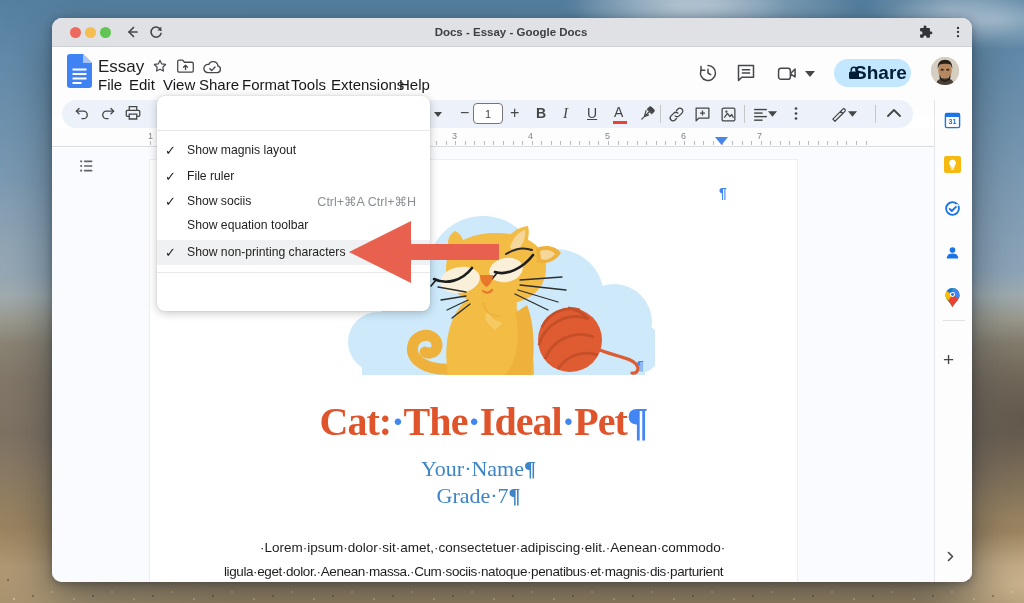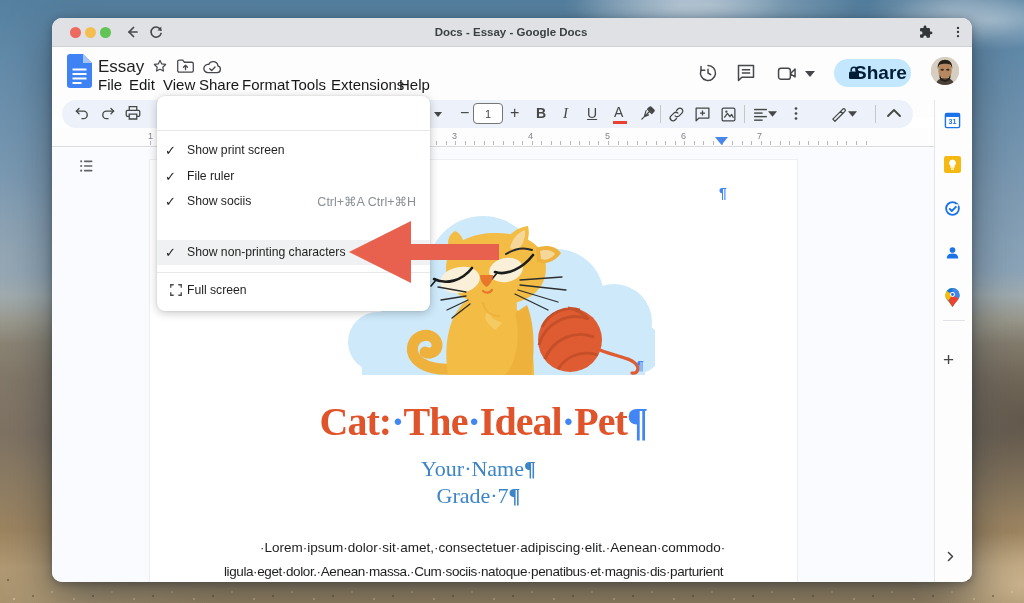--- a/index.html
+++ b/index.html
@@ -469,7 +469,7 @@
   <div class="msep" style="top:34px;"></div>
   <div class="mi" style="top:42px;">
       <span class="chk">✓</span>
-      <span class="txt">Show print screen</span>
+      <span class="txt">Show magnis layout</span>
     </div>
   <div class="mi" style="top:68px;">
       <span class="chk">✓</span>

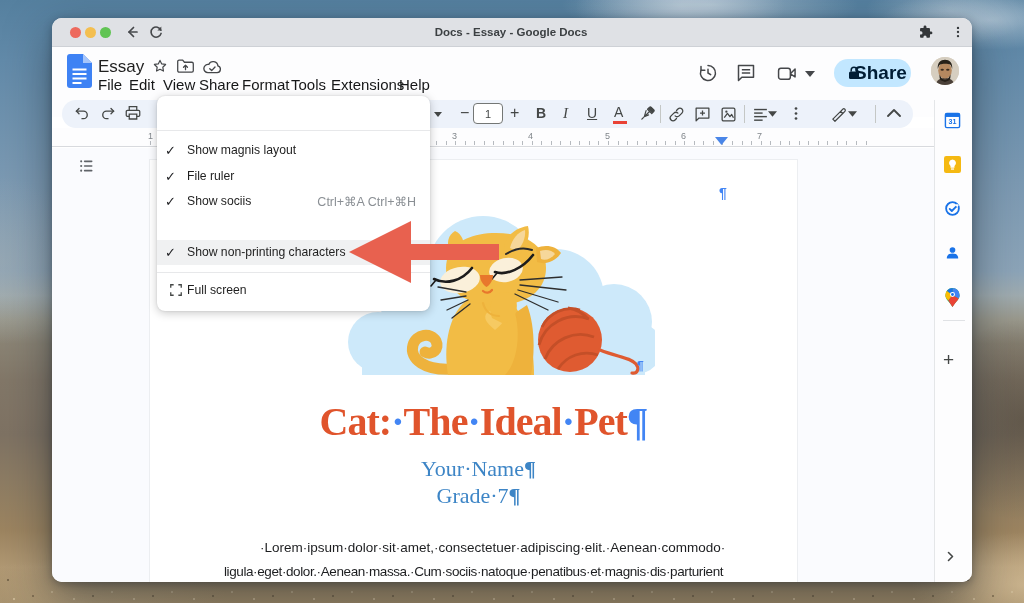--- a/index.html
+++ b/index.html
@@ -480,6 +480,9 @@
       <span class="txt">Show sociis</span>
       <span class="sc">Ctrl+⌘A Ctrl+⌘H</span>
     </div>
+  <div class="mi" style="top:117px;">
+      <span class="txt">Show equation toolbar</span>
+    </div>
   <div class="mi" style="top:144px;">
       <span class="chk">✓</span>
       <span class="txt">Show non-printing characters</span>

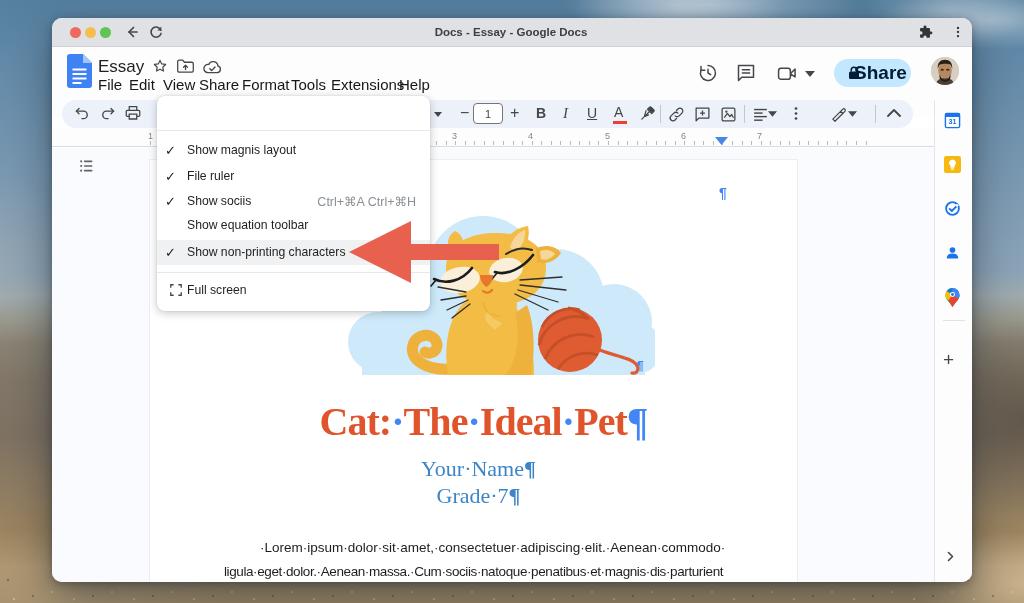--- a/index.html
+++ b/index.html
@@ -488,12 +488,6 @@
       <span class="txt">Show non-printing characters</span>
     </div>
   <div class="msep" style="top:176px;"></div>
-  <div class="mi" style="top:182px;">
-    <svg style="position:absolute;left:12px;top:5px" width="14" height="14" viewBox="0 0 24 24" fill="none" stroke="#444746" stroke-width="2.2">
-        <path d="M3 8 V3 h5 M16 3 h5 v5 M21 16 v5 h-5 M8 21 H3 v-5"></path>
-      </svg>
-    <span class="txt">Full screen</span>
-  </div>
 </div>
 
 <svg class="abs redarrow" style="left:345px; top:218px;" width="158" height="68" viewBox="0 0 158 68">

